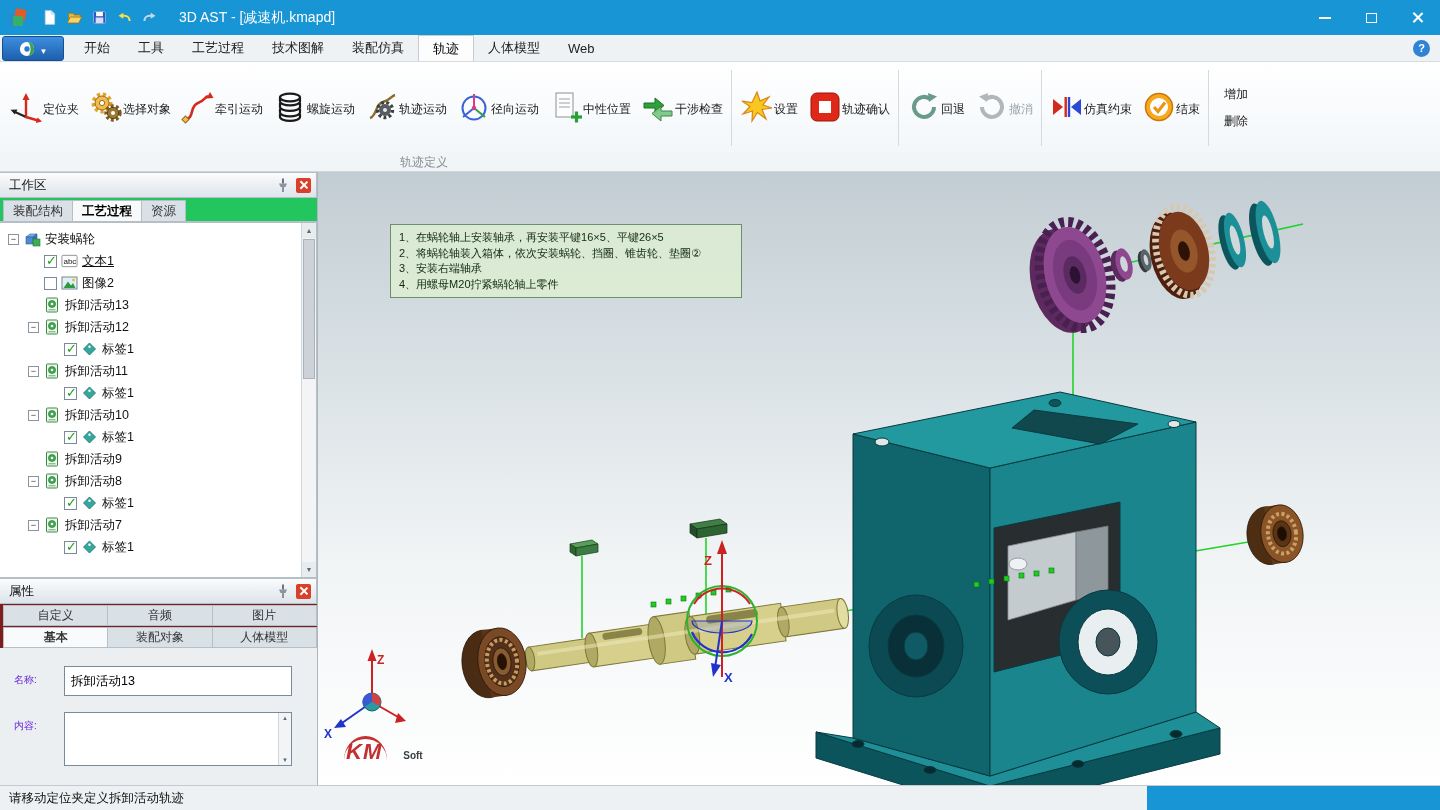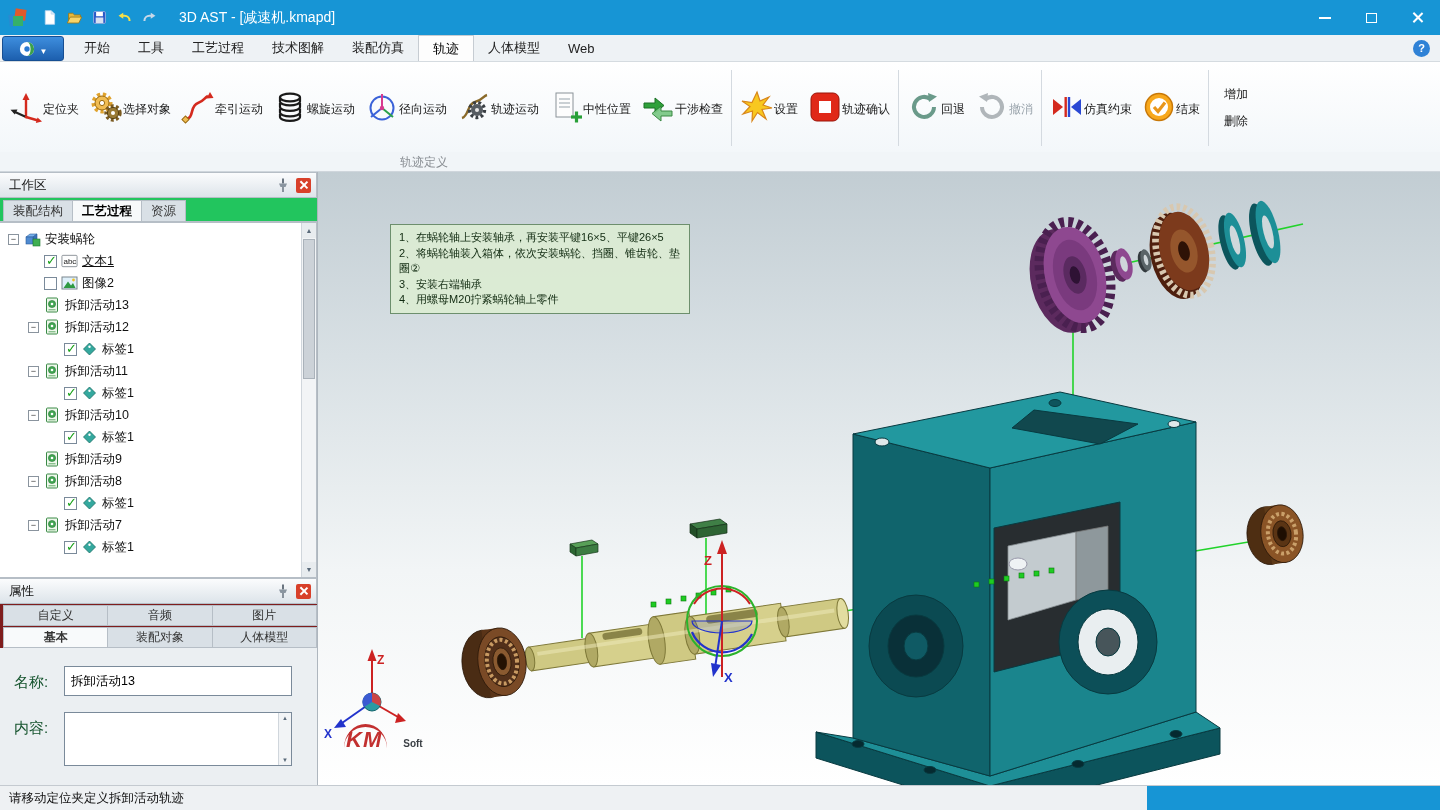--- a/index.html
+++ b/index.html
@@ -224,6 +224,15 @@
           <div class="rlabel">螺旋运动</div>
         </div>
         <div class="rbtn">
+          <div class="ricon"><svg viewBox="0 0 34 34">
+              <path d="M5 28 C12 26 10 14 18 12 C26 10 26 6 30 5" stroke="#8a6a2a" stroke-width="2.4" fill="none"></path>
+              <circle cx="20" cy="20" r="7.5" fill="none" stroke="#3a3f44" stroke-width="3.4" stroke-dasharray="2.8 2.4"></circle>
+              <circle cx="20" cy="20" r="6" fill="#565c62"></circle>
+              <circle cx="20" cy="20" r="2" fill="#e8e8e8"></circle>
+            </svg></div>
+          <div class="rlabel">轨迹运动</div>
+        </div>
+        <div class="rbtn">
           <div class="ricon"><svg viewBox="0 0 34 34" fill="none">
               <circle cx="17" cy="18" r="11.5" stroke="#3a62d8" stroke-width="2"></circle>
               <line x1="17" y1="18" x2="17" y2="4" stroke="#d83a8e" stroke-width="2"></line>
@@ -232,15 +241,6 @@
               <circle cx="17" cy="18" r="2.2" fill="#d83a8e"></circle>
             </svg></div>
           <div class="rlabel">径向运动</div>
-        </div>
-        <div class="rbtn">
-          <div class="ricon"><svg viewBox="0 0 34 34">
-              <path d="M5 28 C12 26 10 14 18 12 C26 10 26 6 30 5" stroke="#8a6a2a" stroke-width="2.4" fill="none"></path>
-              <circle cx="20" cy="20" r="7.5" fill="none" stroke="#3a3f44" stroke-width="3.4" stroke-dasharray="2.8 2.4"></circle>
-              <circle cx="20" cy="20" r="6" fill="#565c62"></circle>
-              <circle cx="20" cy="20" r="2" fill="#e8e8e8"></circle>
-            </svg></div>
-          <div class="rlabel">轨迹运动</div>
         </div>
         <div class="rbtn">
           <div class="ricon"><svg viewBox="0 0 34 34">

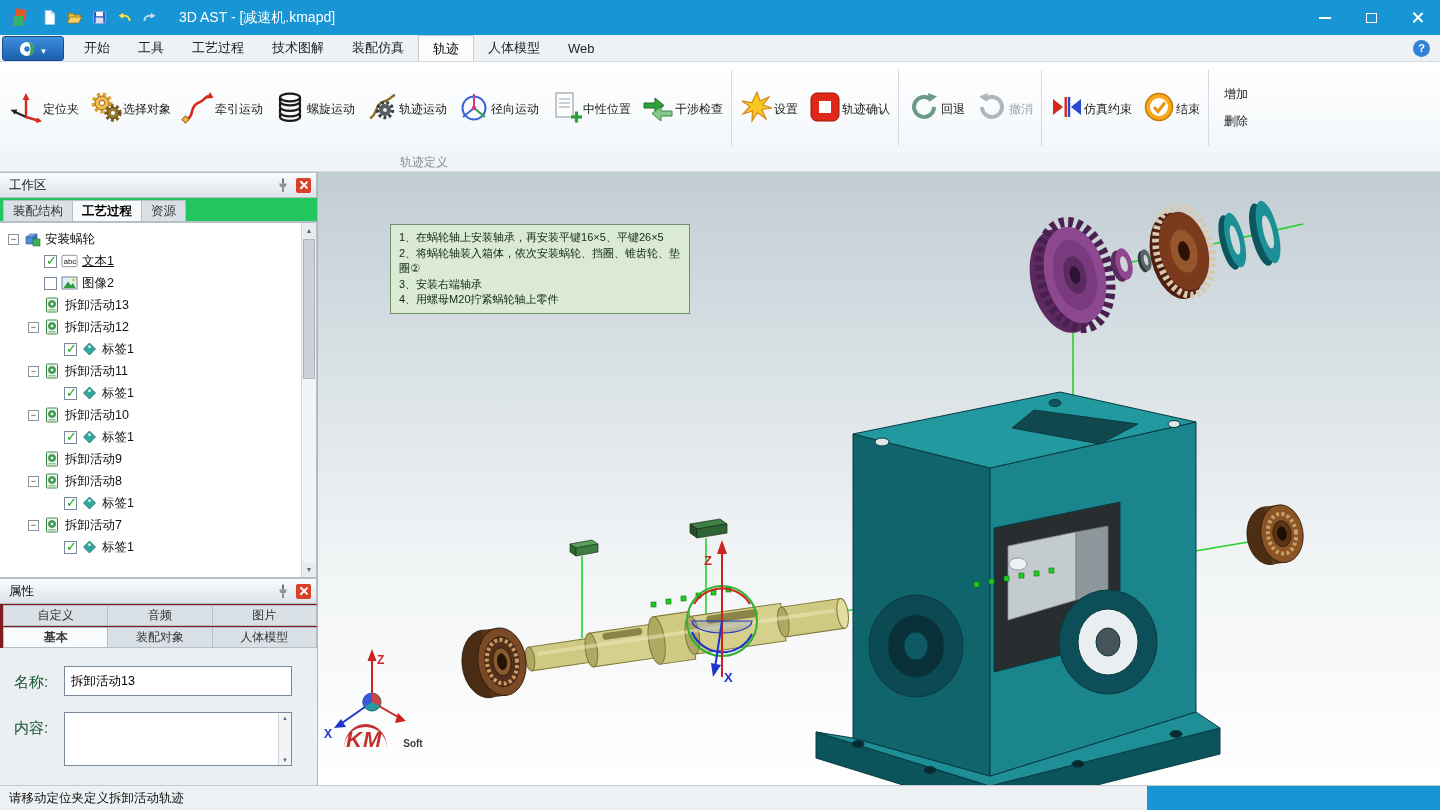--- a/index.html
+++ b/index.html
@@ -90,7 +90,7 @@
   
   .viewport{flex:1;position:relative;background:linear-gradient(180deg,#c2cdd3 0%,#d8e0e4 30%,#f2f5f6 65%,#ffffff 100%);overflow:hidden}
   .viewport svg.model{position:absolute;inset:0;width:100%;height:100%}
-  .annotation{position:absolute;left:72px;top:52px;width:300px;background:rgba(219,236,211,.93);border:1px solid #6d8f6d;padding:5px 8px;font-size:11px;line-height:15.5px;color:#102a10}
+  .annotation{position:absolute;left:72px;top:52px;width:352px;background:rgba(219,236,211,.93);border:1px solid #6d8f6d;padding:5px 8px;font-size:11px;line-height:15.5px;color:#102a10}
   .logo{position:absolute;left:26px;bottom:32px;display:flex;align-items:baseline}
   .logo .km{font-size:22px;font-weight:bold;font-style:italic;color:#c23030;letter-spacing:1px;border-top:3px solid #c23030;border-radius:60% 60% 0 0/100% 100% 0 0;padding:0 5px 0 2px}
   .logo .soft{font-size:10px;font-weight:bold;color:#3a3f44;margin-left:16px}

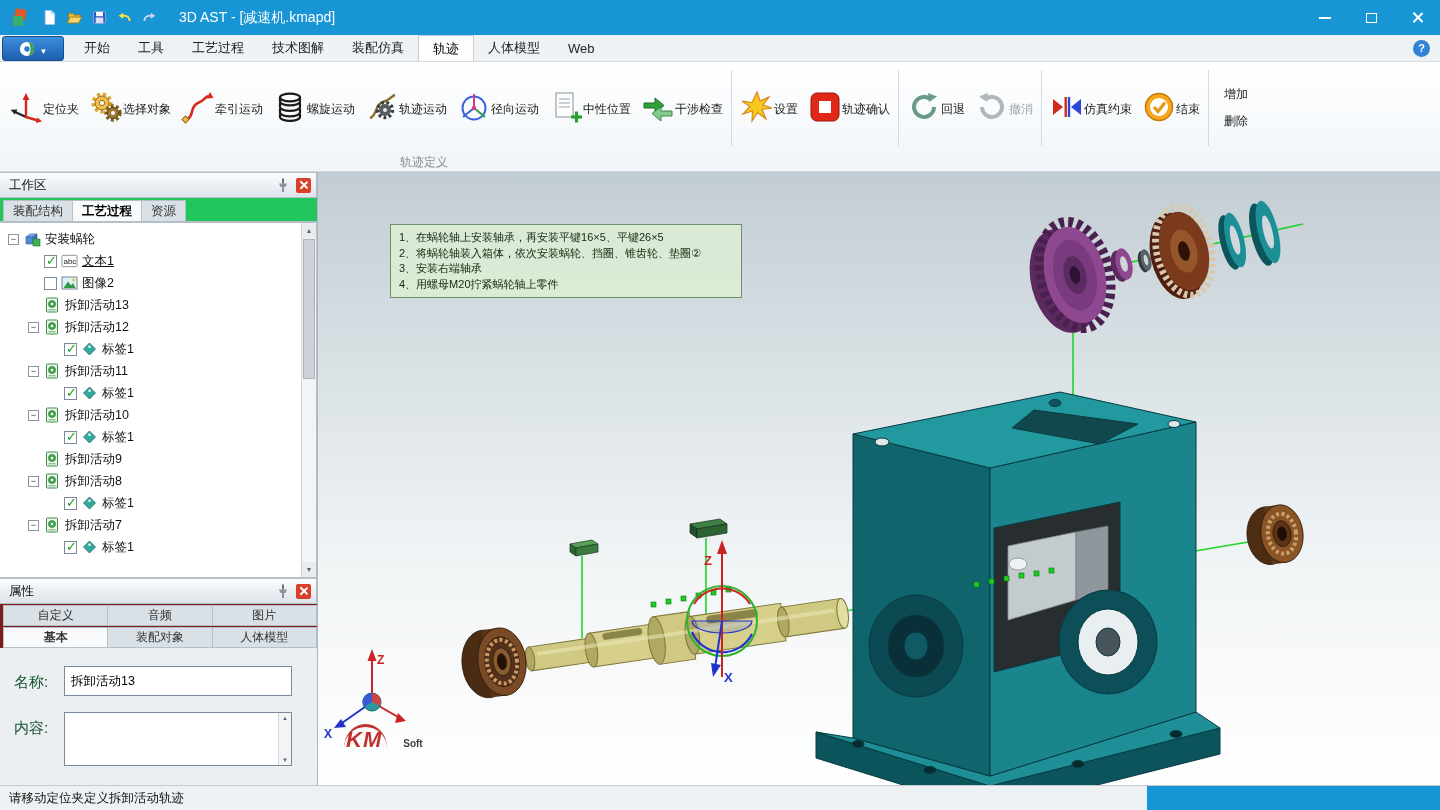--- a/index.html
+++ b/index.html
@@ -78,7 +78,7 @@
   .ptab.active{background:#f8fafb;font-weight:bold}
   .props-body{flex:1;background:#ebeff2;padding:18px 10px 0 14px}
   .fieldrow{display:flex;margin-bottom:16px}
-  .fieldrow label{width:50px;font-size:15px;padding-top:7px;color:#14532d}
+  .fieldrow label{width:50px;font-size:10px;padding-top:7px;color:#6d28d9}
   .name-input{width:228px;height:30px;border:1px solid #7a8a9a;font-size:12.5px;padding:0 6px;background:#fff;font-family:inherit}
   .ta-wrap{position:relative;width:228px;height:54px;border:1px solid #7a8a9a;background:#fff}
   .ta-wrap textarea{width:100%;height:100%;border:none;resize:none;font-size:12.5px;padding:3px 16px 3px 6px;outline:none;background:transparent;font-family:inherit}

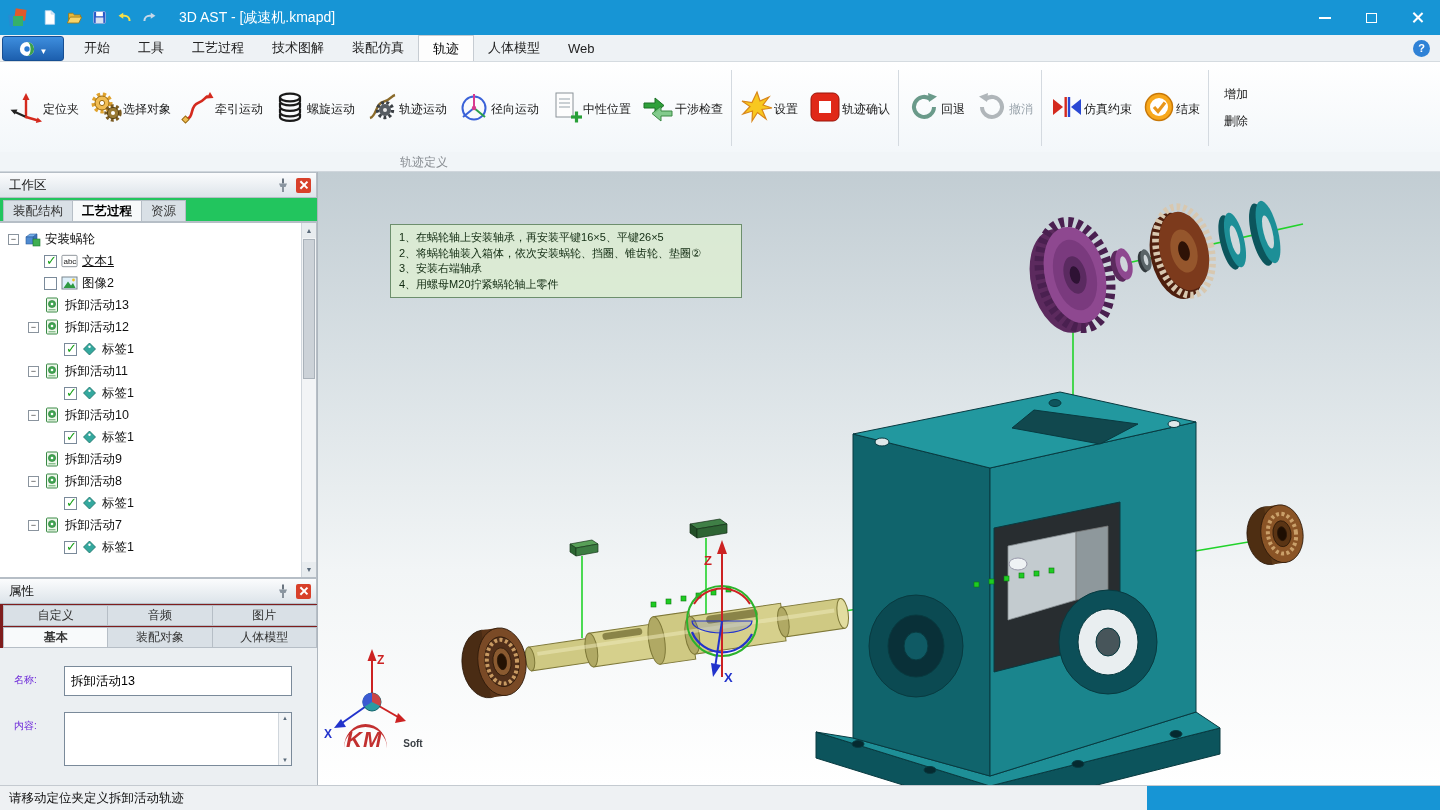--- a/index.html
+++ b/index.html
@@ -91,7 +91,7 @@
   .viewport{flex:1;position:relative;background:linear-gradient(180deg,#c2cdd3 0%,#d8e0e4 30%,#f2f5f6 65%,#ffffff 100%);overflow:hidden}
   .viewport svg.model{position:absolute;inset:0;width:100%;height:100%}
   .annotation{position:absolute;left:72px;top:52px;width:352px;background:rgba(219,236,211,.93);border:1px solid #6d8f6d;padding:5px 8px;font-size:11px;line-height:15.5px;color:#102a10}
-  .logo{position:absolute;left:26px;bottom:32px;display:flex;align-items:baseline}
+  .logo{position:absolute;left:26px;bottom:20px;display:flex;align-items:baseline}
   .logo .km{font-size:22px;font-weight:bold;font-style:italic;color:#c23030;letter-spacing:1px;border-top:3px solid #c23030;border-radius:60% 60% 0 0/100% 100% 0 0;padding:0 5px 0 2px}
   .logo .soft{font-size:10px;font-weight:bold;color:#3a3f44;margin-left:16px}
 

